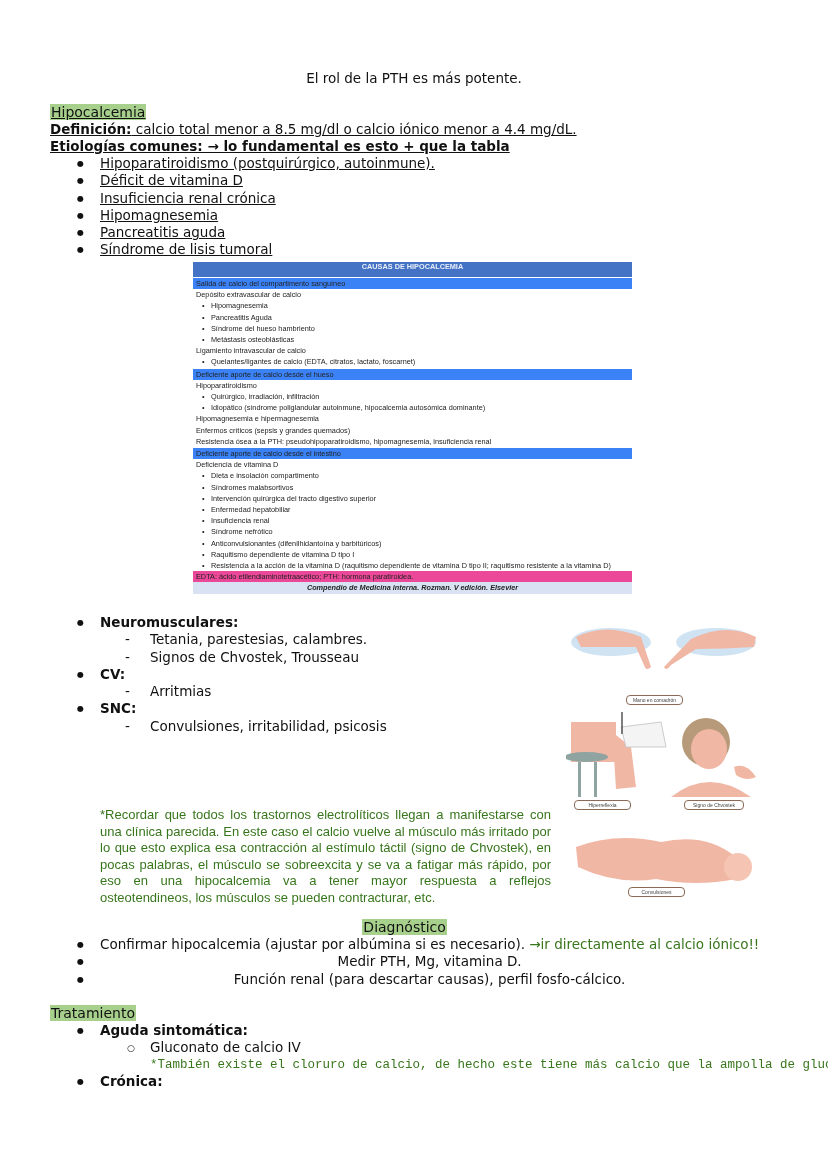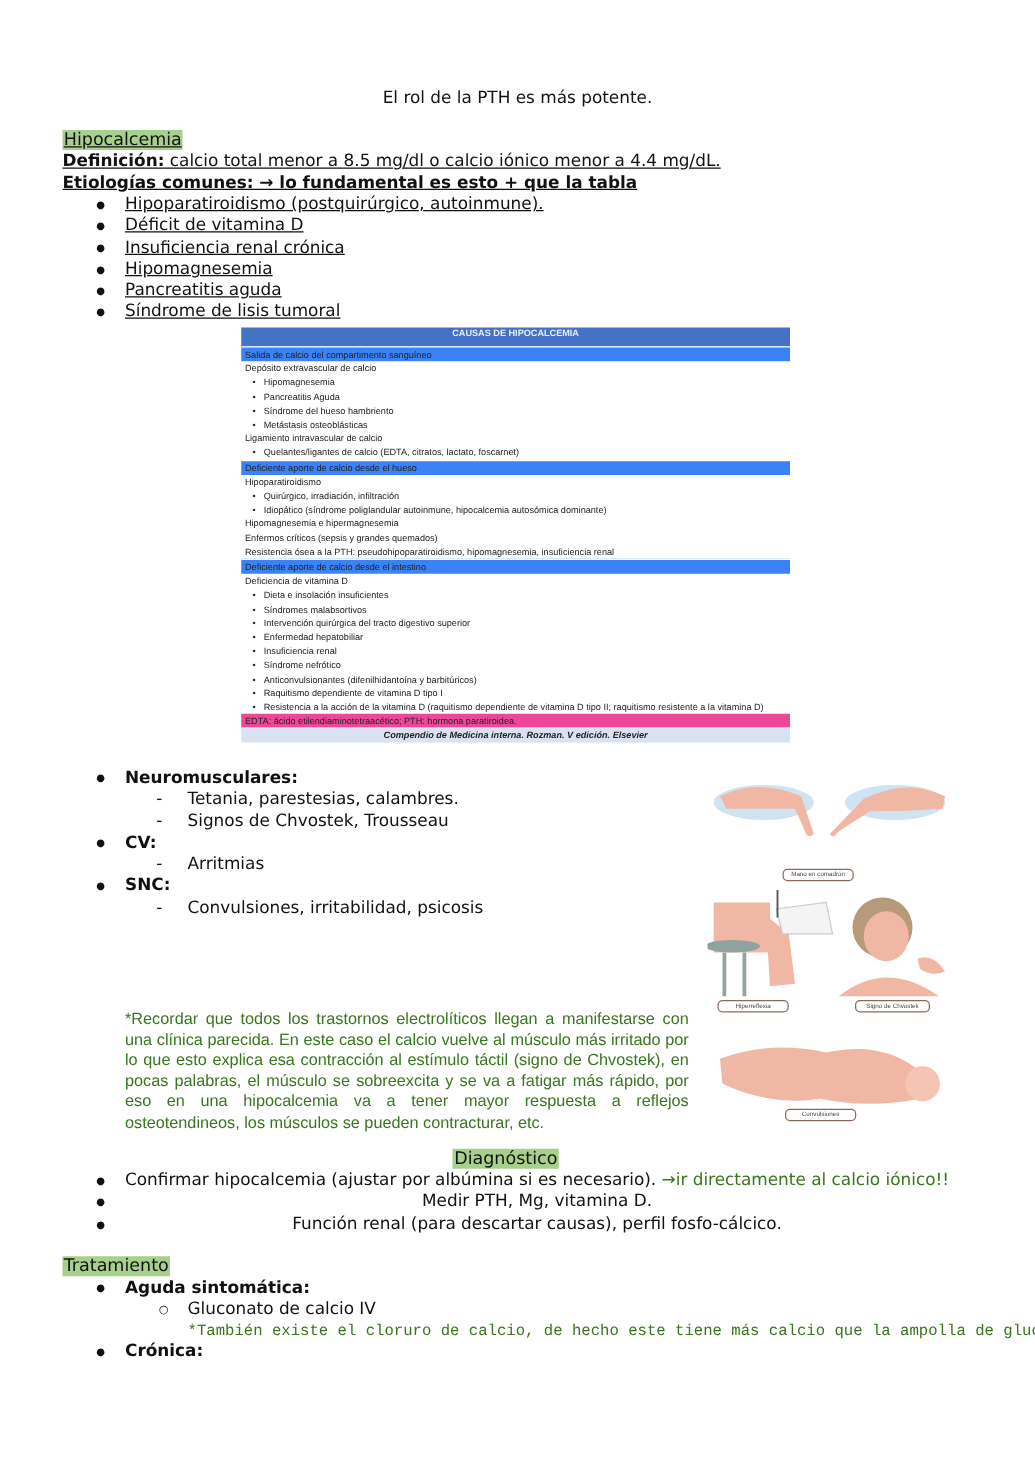--- a/index.html
+++ b/index.html
@@ -74,7 +74,7 @@
   <div class="row">Resistencia ósea a la PTH: pseudohipoparatiroidismo, hipomagnesemia, insuficiencia renal</div>
   <div class="sec">Deficiente aporte de calcio desde el intestino</div>
   <div class="row">Deficiencia de vitamina D</div>
-  <div class="it">Dieta e insolación insuficientes</div>
+  <div class="it">Dieta e insolación compartimento</div>
   <div class="it">Síndromes malabsortivos</div>
   <div class="it">Intervención quirúrgica del tracto digestivo superior</div>
   <div class="it">Enfermedad hepatobiliar</div>

